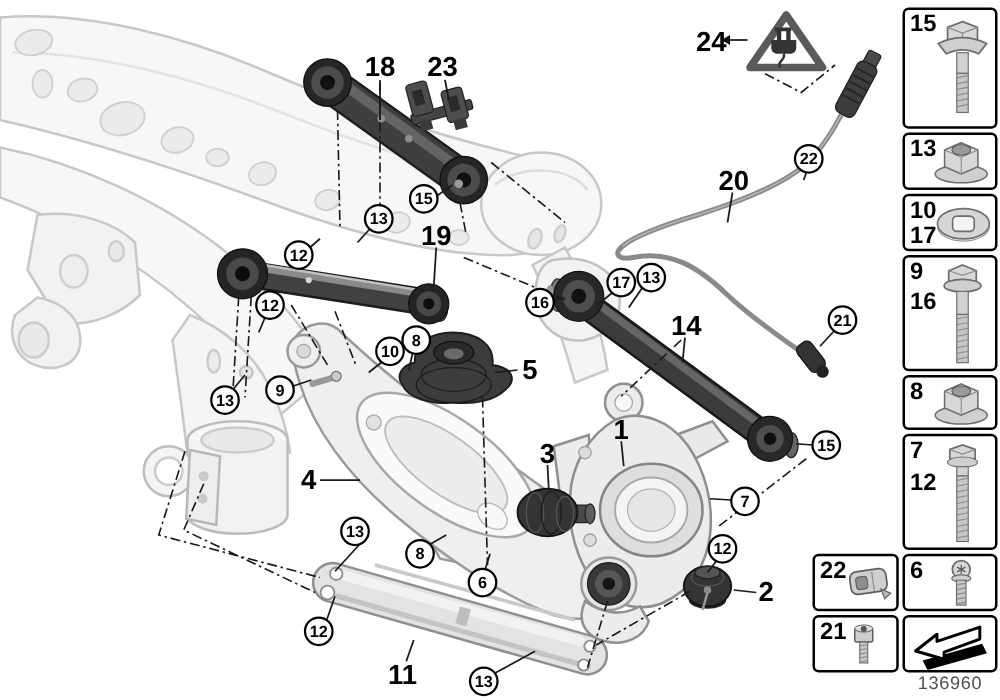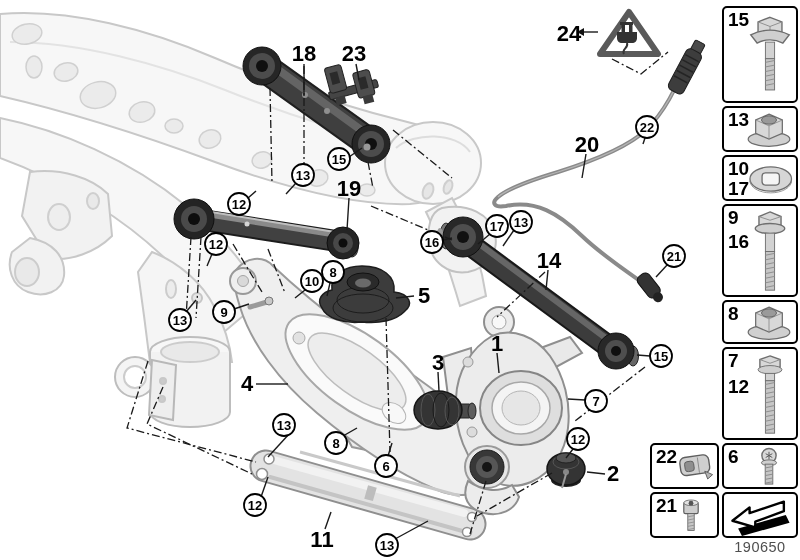--- a/index.html
+++ b/index.html
@@ -534,7 +534,7 @@
   </svg>
 </div>
 
-<div id="footer-code">190650</div>
+<div id="footer-code">136960</div>
 
 </div>
 

